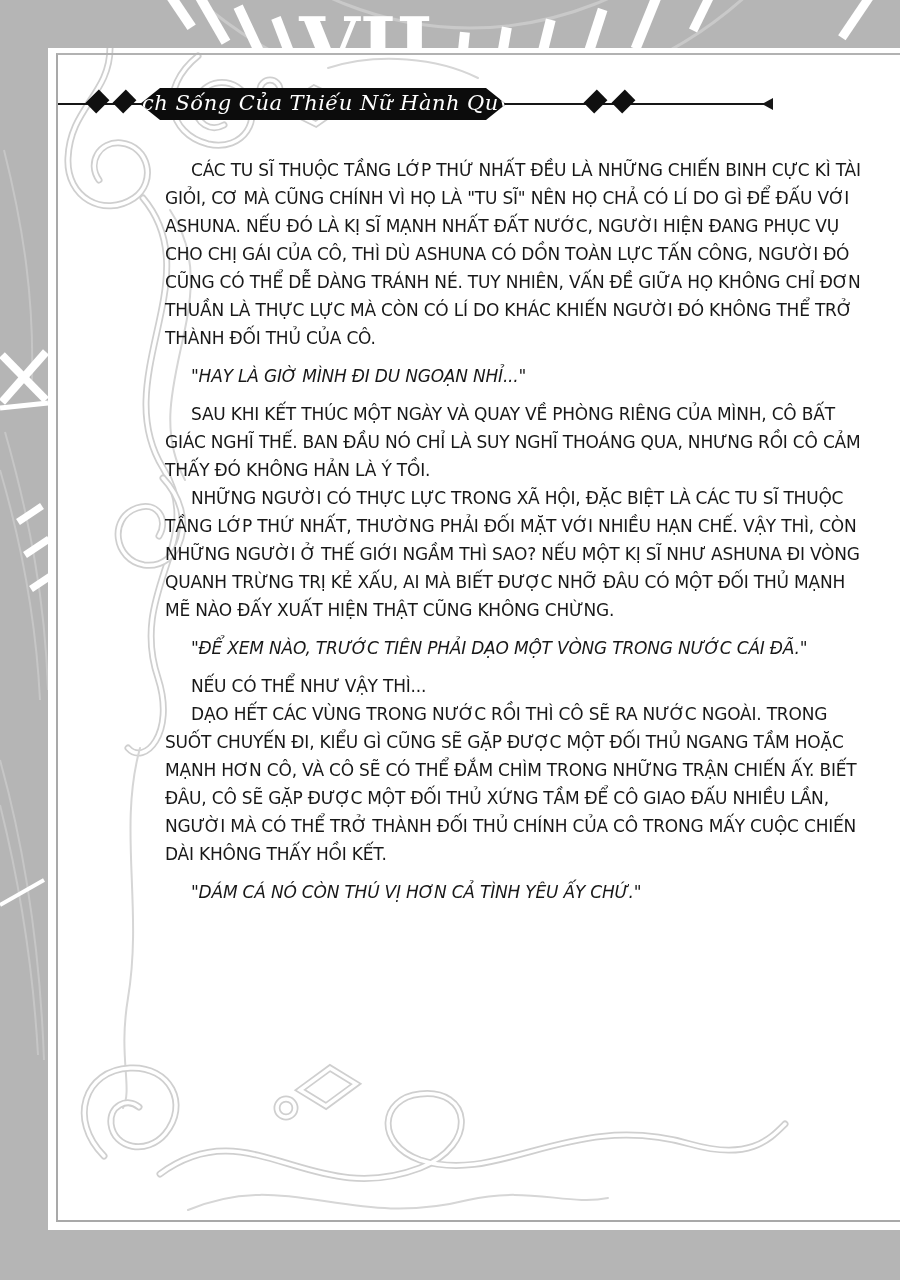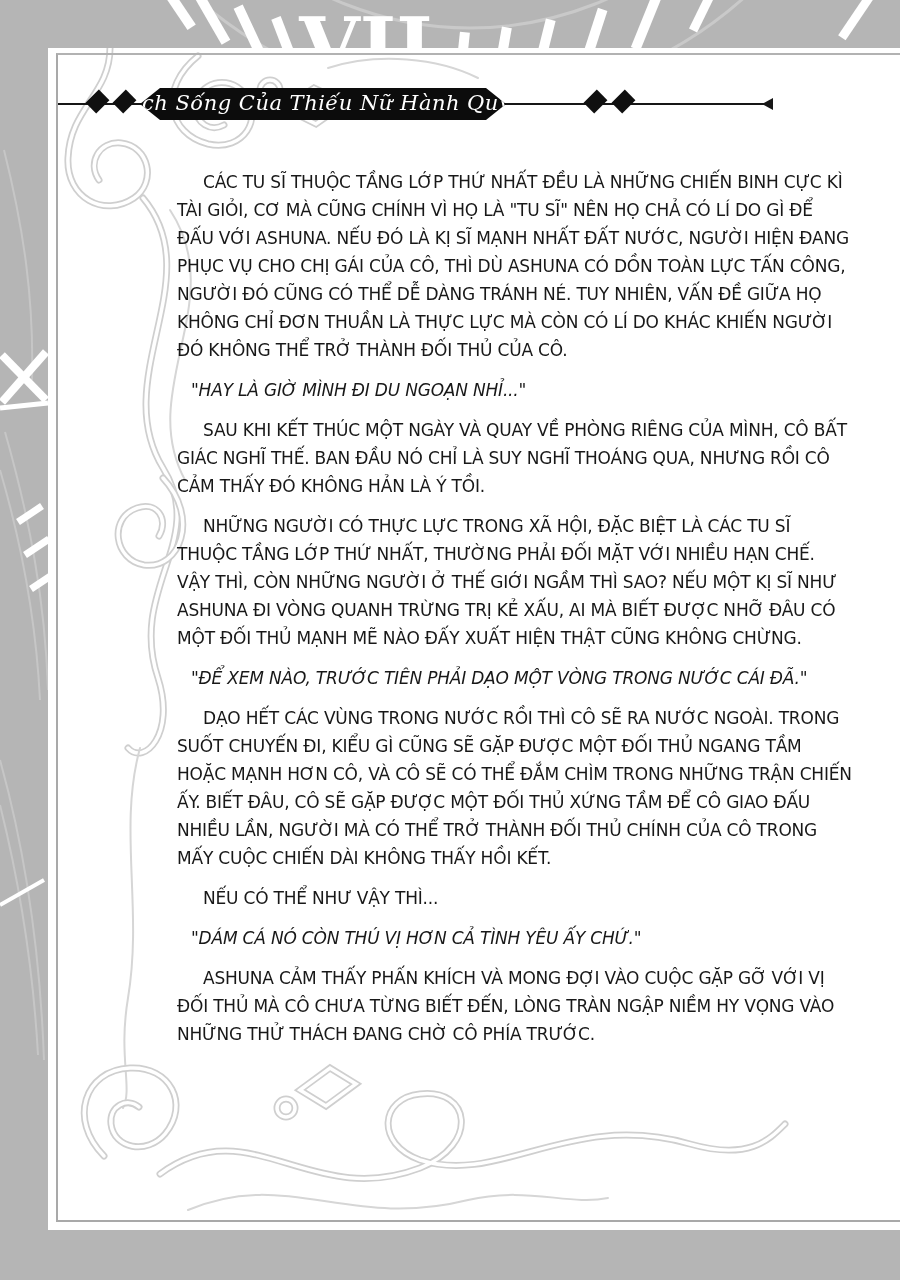--- a/index.html
+++ b/index.html
@@ -64,7 +64,7 @@
     position:absolute;left:117px;top:108px;width:700px;z-index:1;
   }
   .para{
-    margin:12px;color:#181818;
+    margin:0;color:#181818;
     font-size:17px;line-height:28px;letter-spacing:-0.2px;
   }
   .para.normal{text-indent:26px;}

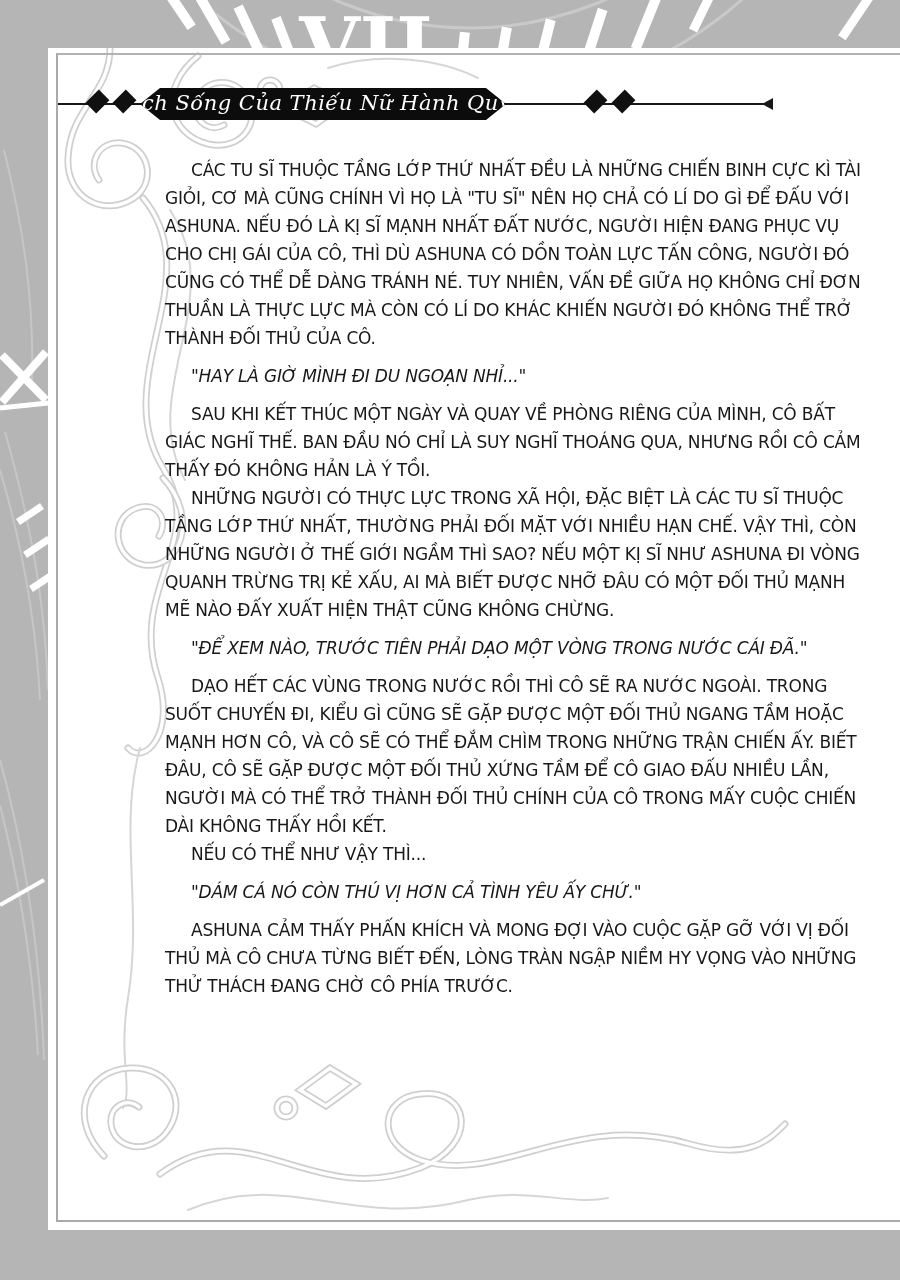--- a/index.html
+++ b/index.html
@@ -190,8 +190,8 @@
       <p class="para normal">SAU KHI KẾT THÚC MỘT NGÀY VÀ QUAY VỀ PHÒNG RIÊNG CỦA MÌNH, CÔ BẤT GIÁC NGHĨ THẾ. BAN ĐẦU NÓ CHỈ LÀ SUY NGHĨ THOÁNG QUA, NHƯNG RỒI CÔ CẢM THẤY ĐÓ KHÔNG HẢN LÀ Ý TỒI.</p>
       <p class="para normal">NHỮNG NGƯỜI CÓ THỰC LỰC TRONG XÃ HỘI, ĐẶC BIỆT LÀ CÁC TU SĨ THUỘC TẦNG LỚP THỨ NHẤT, THƯỜNG PHẢI ĐỐI MẶT VỚI NHIỀU HẠN CHẾ. VẬY THÌ, CÒN NHỮNG NGƯỜI Ở THẾ GIỚI NGẦM THÌ SAO? NẾU MỘT KỊ SĨ NHƯ ASHUNA ĐI VÒNG QUANH TRỪNG TRỊ KẺ XẤU, AI MÀ BIẾT ĐƯỢC NHỠ ĐÂU CÓ MỘT ĐỐI THỦ MẠNH MẼ NÀO ĐẤY XUẤT HIỆN THẬT CŨNG KHÔNG CHỪNG.</p>
       <p class="para quote">"ĐỂ XEM NÀO, TRƯỚC TIÊN PHẢI DẠO MỘT VÒNG TRONG NƯỚC CÁI ĐÃ."</p>
+      <p class="para normal">NẾU CÓ THỂ NHƯ VẬY THÌ...</p>
       <p class="para normal">DẠO HẾT CÁC VÙNG TRONG NƯỚC RỒI THÌ CÔ SẼ RA NƯỚC NGOÀI. TRONG SUỐT CHUYẾN ĐI, KIỂU GÌ CŨNG SẼ GẶP ĐƯỢC MỘT ĐỐI THỦ NGANG TẦM HOẶC MẠNH HƠN CÔ, VÀ CÔ SẼ CÓ THỂ ĐẮM CHÌM TRONG NHỮNG TRẬN CHIẾN ẤY. BIẾT ĐÂU, CÔ SẼ GẶP ĐƯỢC MỘT ĐỐI THỦ XỨNG TẦM ĐỂ CÔ GIAO ĐẤU NHIỀU LẦN, NGƯỜI MÀ CÓ THỂ TRỞ THÀNH ĐỐI THỦ CHÍNH CỦA CÔ TRONG MẤY CUỘC CHIẾN DÀI KHÔNG THẤY HỒI KẾT.</p>
-      <p class="para normal">NẾU CÓ THỂ NHƯ VẬY THÌ...</p>
       <p class="para quote">"DÁM CÁ NÓ CÒN THÚ VỊ HƠN CẢ TÌNH YÊU ẤY CHỨ."</p>
       <p class="para normal">ASHUNA CẢM THẤY PHẤN KHÍCH VÀ MONG ĐỢI VÀO CUỘC GẶP GỠ VỚI VỊ ĐỐI THỦ MÀ CÔ CHƯA TỪNG BIẾT ĐẾN, LÒNG TRÀN NGẬP NIỀM HY VỌNG VÀO NHỮNG THỬ THÁCH ĐANG CHỜ CÔ PHÍA TRƯỚC.</p>
     </div>

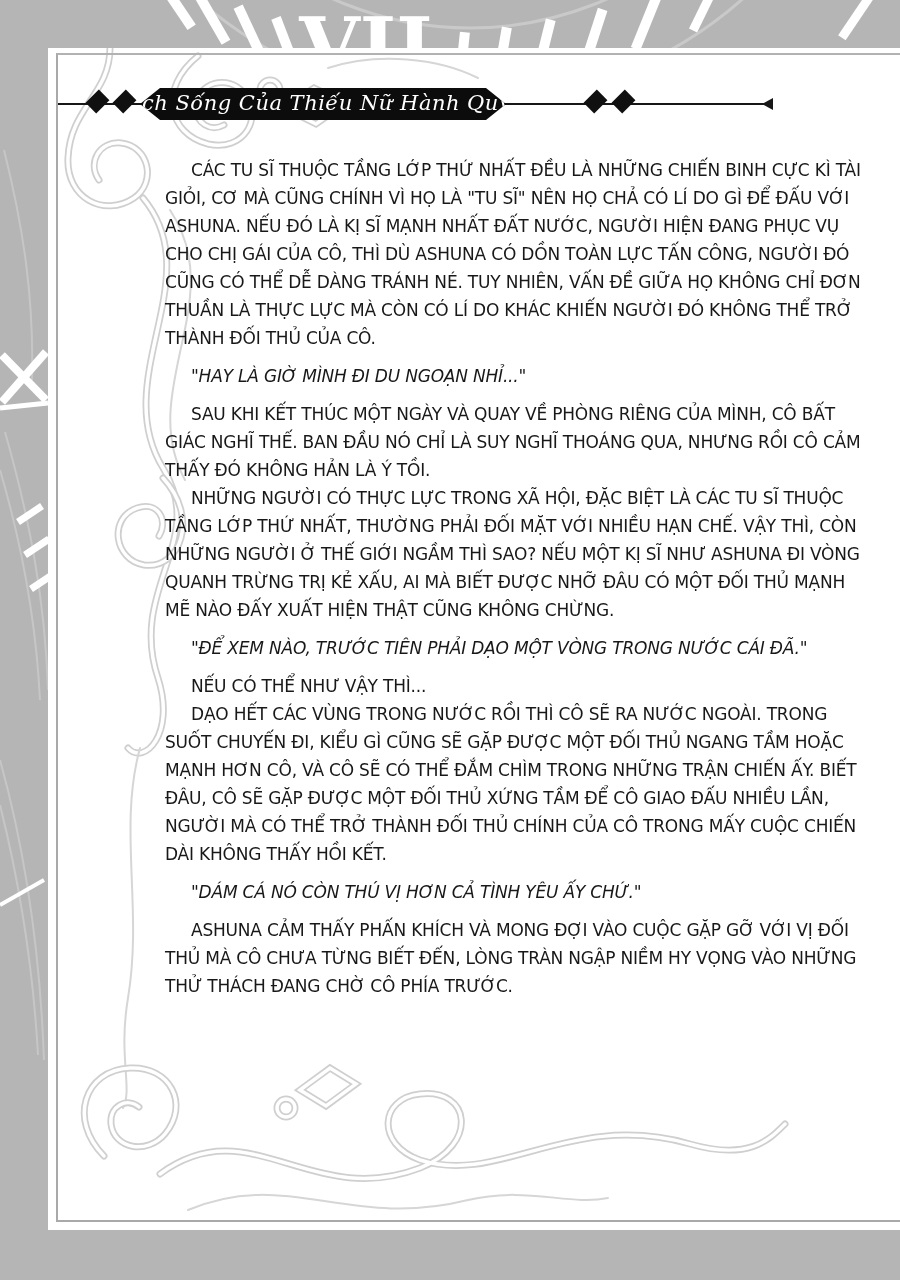--- a/index.html
+++ b/index.html
@@ -193,7 +193,6 @@
       <p class="para normal">NẾU CÓ THỂ NHƯ VẬY THÌ...</p>
       <p class="para normal">DẠO HẾT CÁC VÙNG TRONG NƯỚC RỒI THÌ CÔ SẼ RA NƯỚC NGOÀI. TRONG SUỐT CHUYẾN ĐI, KIỂU GÌ CŨNG SẼ GẶP ĐƯỢC MỘT ĐỐI THỦ NGANG TẦM HOẶC MẠNH HƠN CÔ, VÀ CÔ SẼ CÓ THỂ ĐẮM CHÌM TRONG NHỮNG TRẬN CHIẾN ẤY. BIẾT ĐÂU, CÔ SẼ GẶP ĐƯỢC MỘT ĐỐI THỦ XỨNG TẦM ĐỂ CÔ GIAO ĐẤU NHIỀU LẦN, NGƯỜI MÀ CÓ THỂ TRỞ THÀNH ĐỐI THỦ CHÍNH CỦA CÔ TRONG MẤY CUỘC CHIẾN DÀI KHÔNG THẤY HỒI KẾT.</p>
       <p class="para quote">"DÁM CÁ NÓ CÒN THÚ VỊ HƠN CẢ TÌNH YÊU ẤY CHỨ."</p>
-      <p class="para normal">ASHUNA CẢM THẤY PHẤN KHÍCH VÀ MONG ĐỢI VÀO CUỘC GẶP GỠ VỚI VỊ ĐỐI THỦ MÀ CÔ CHƯA TỪNG BIẾT ĐẾN, LÒNG TRÀN NGẬP NIỀM HY VỌNG VÀO NHỮNG THỬ THÁCH ĐANG CHỜ CÔ PHÍA TRƯỚC.</p>
     </div>
 
 </div>

